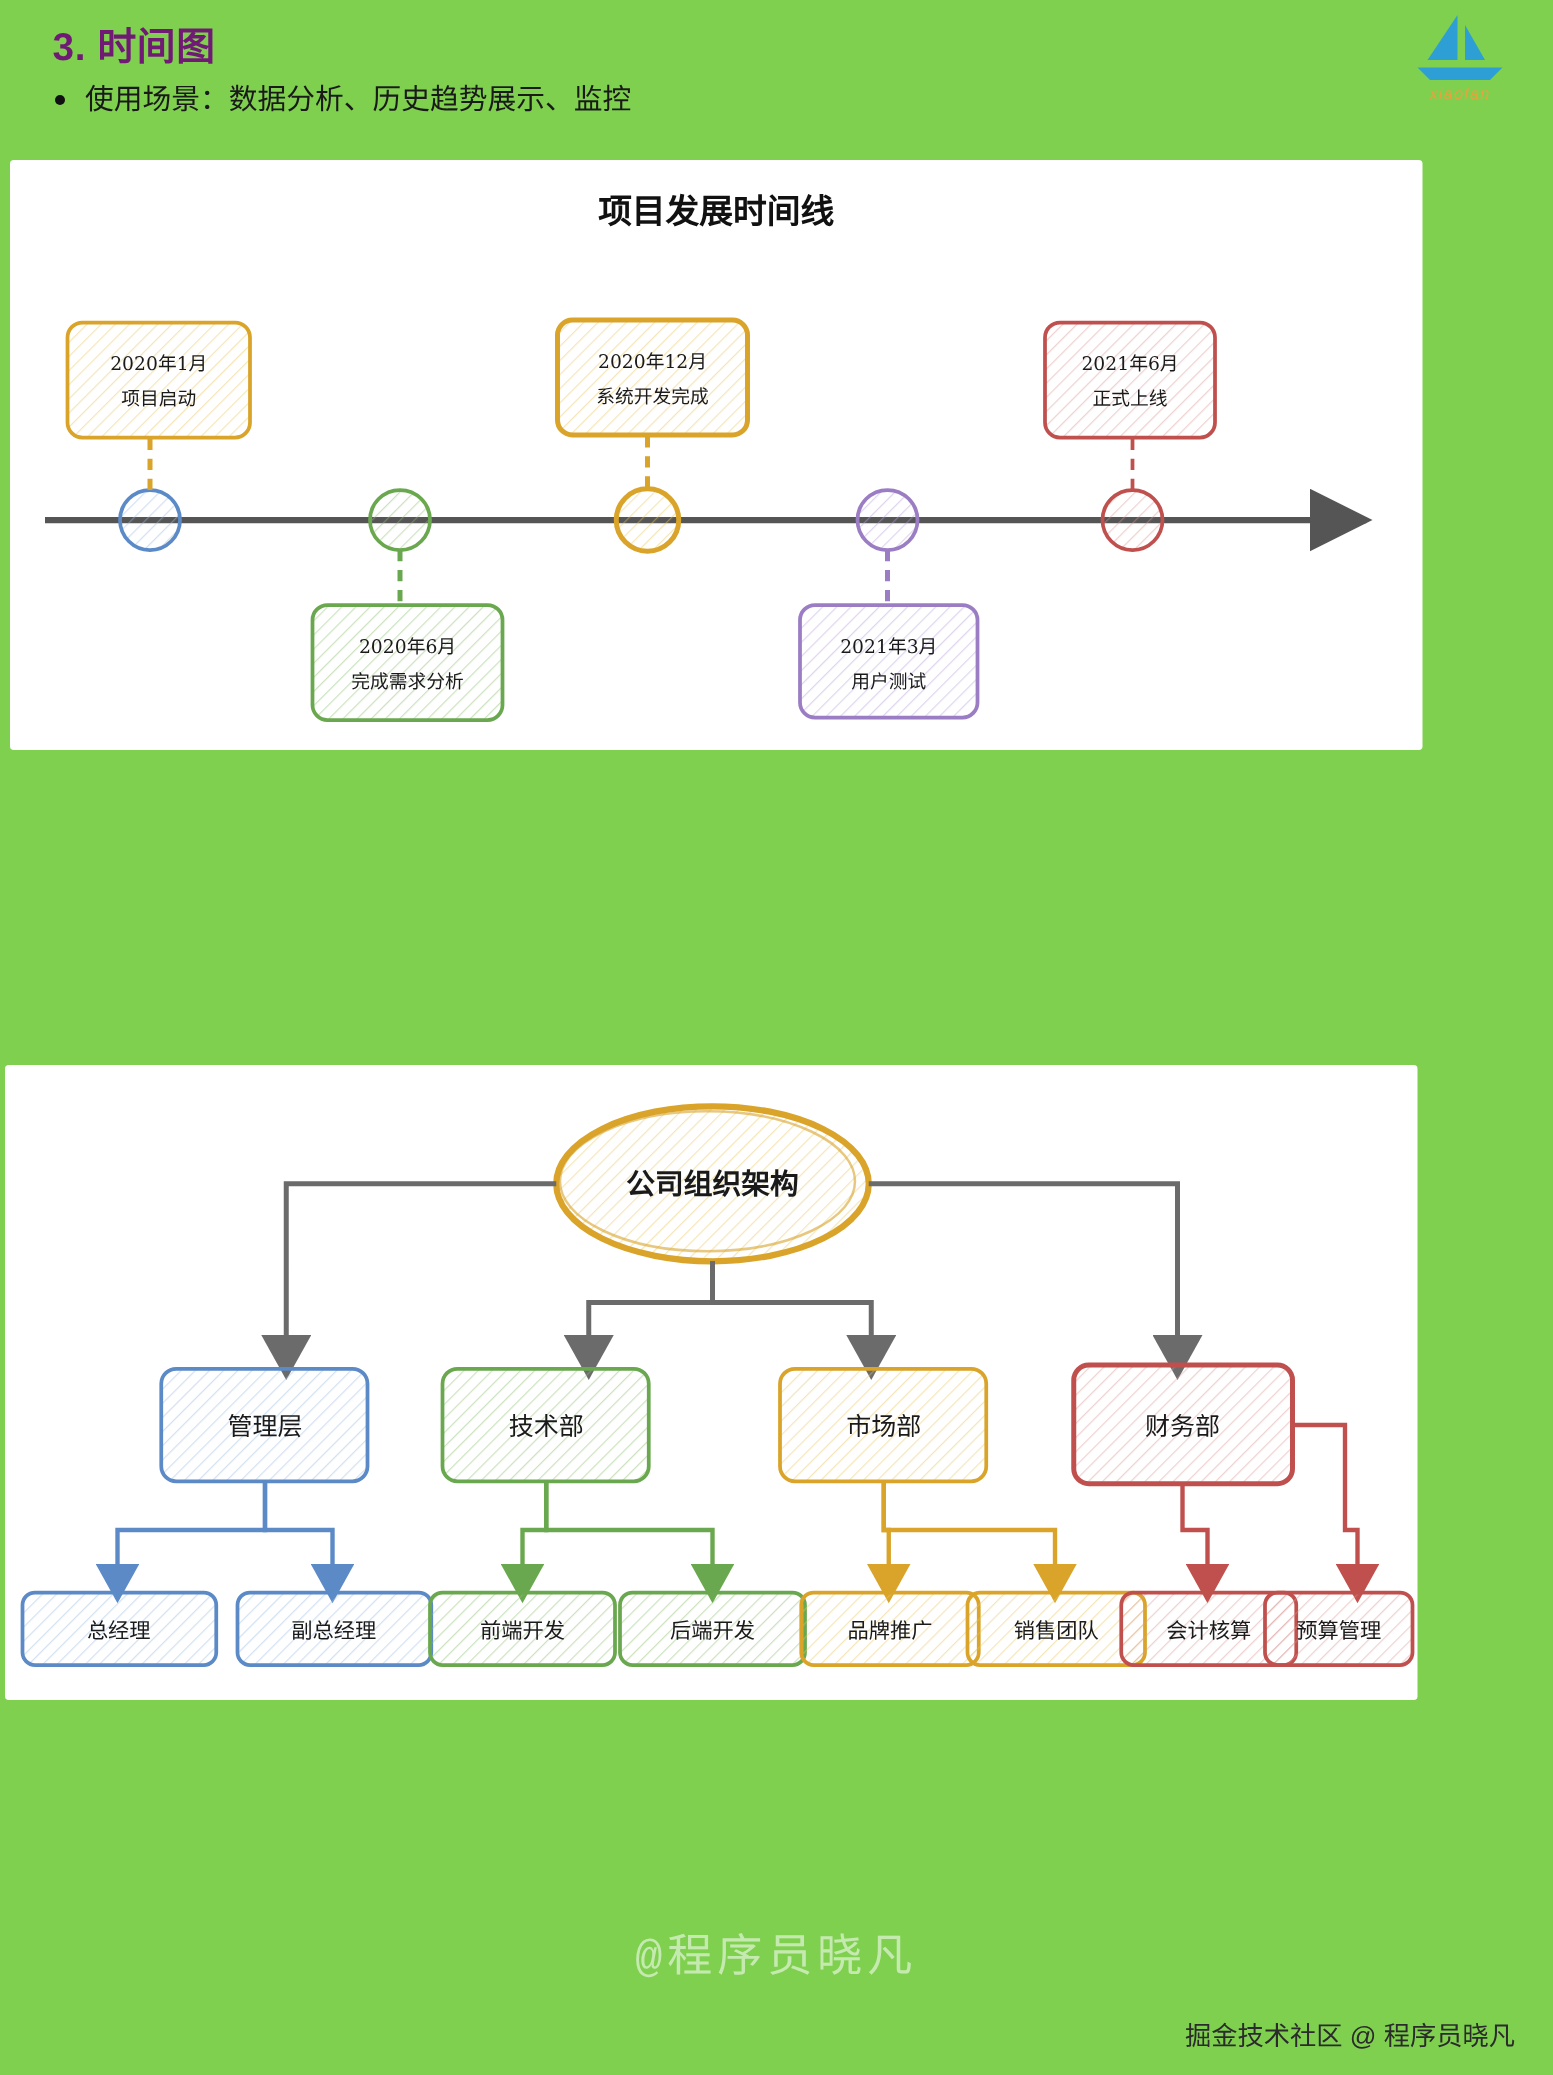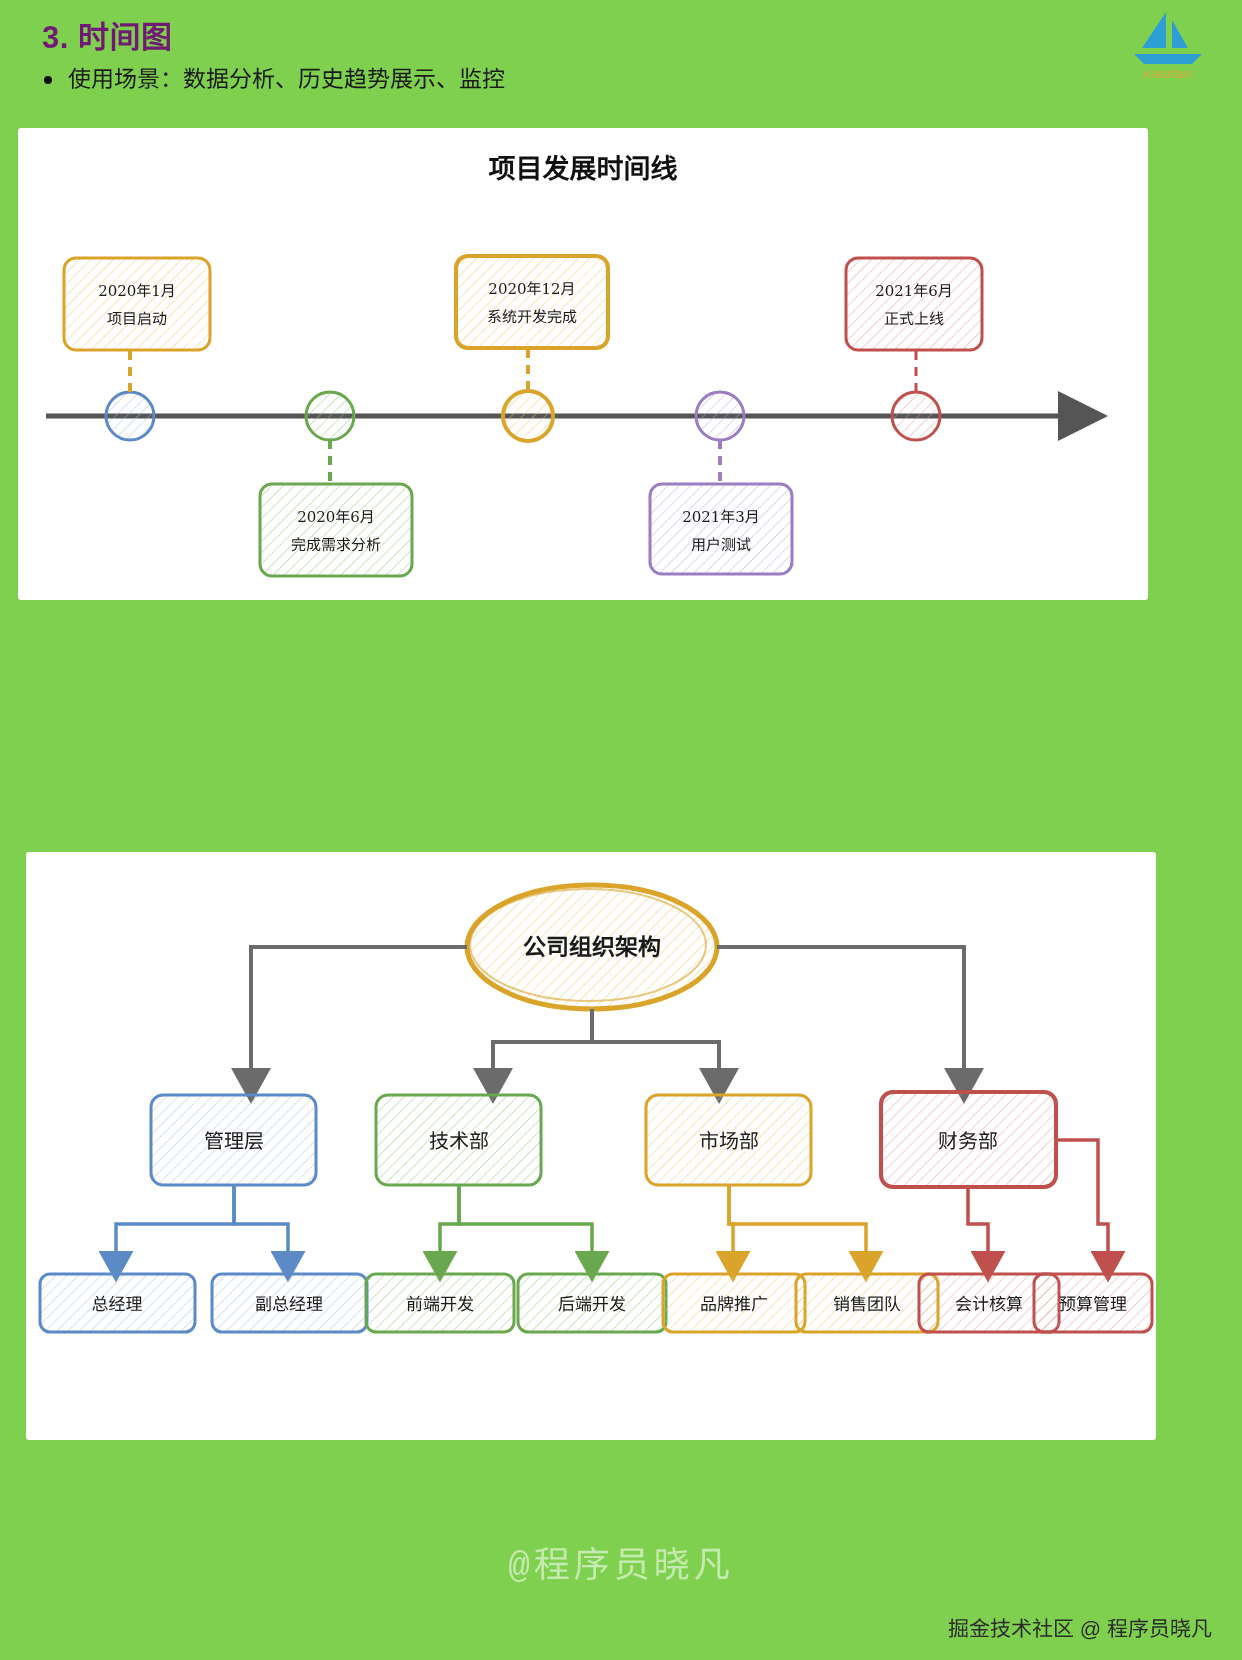--- a/index.html
+++ b/index.html
@@ -74,6 +74,7 @@
   .logo-text {
     font-size: 13px;
     color: #e8a33d;
+    font-style: italic;
     letter-spacing: 1px;
     margin-top: -6px;
   }

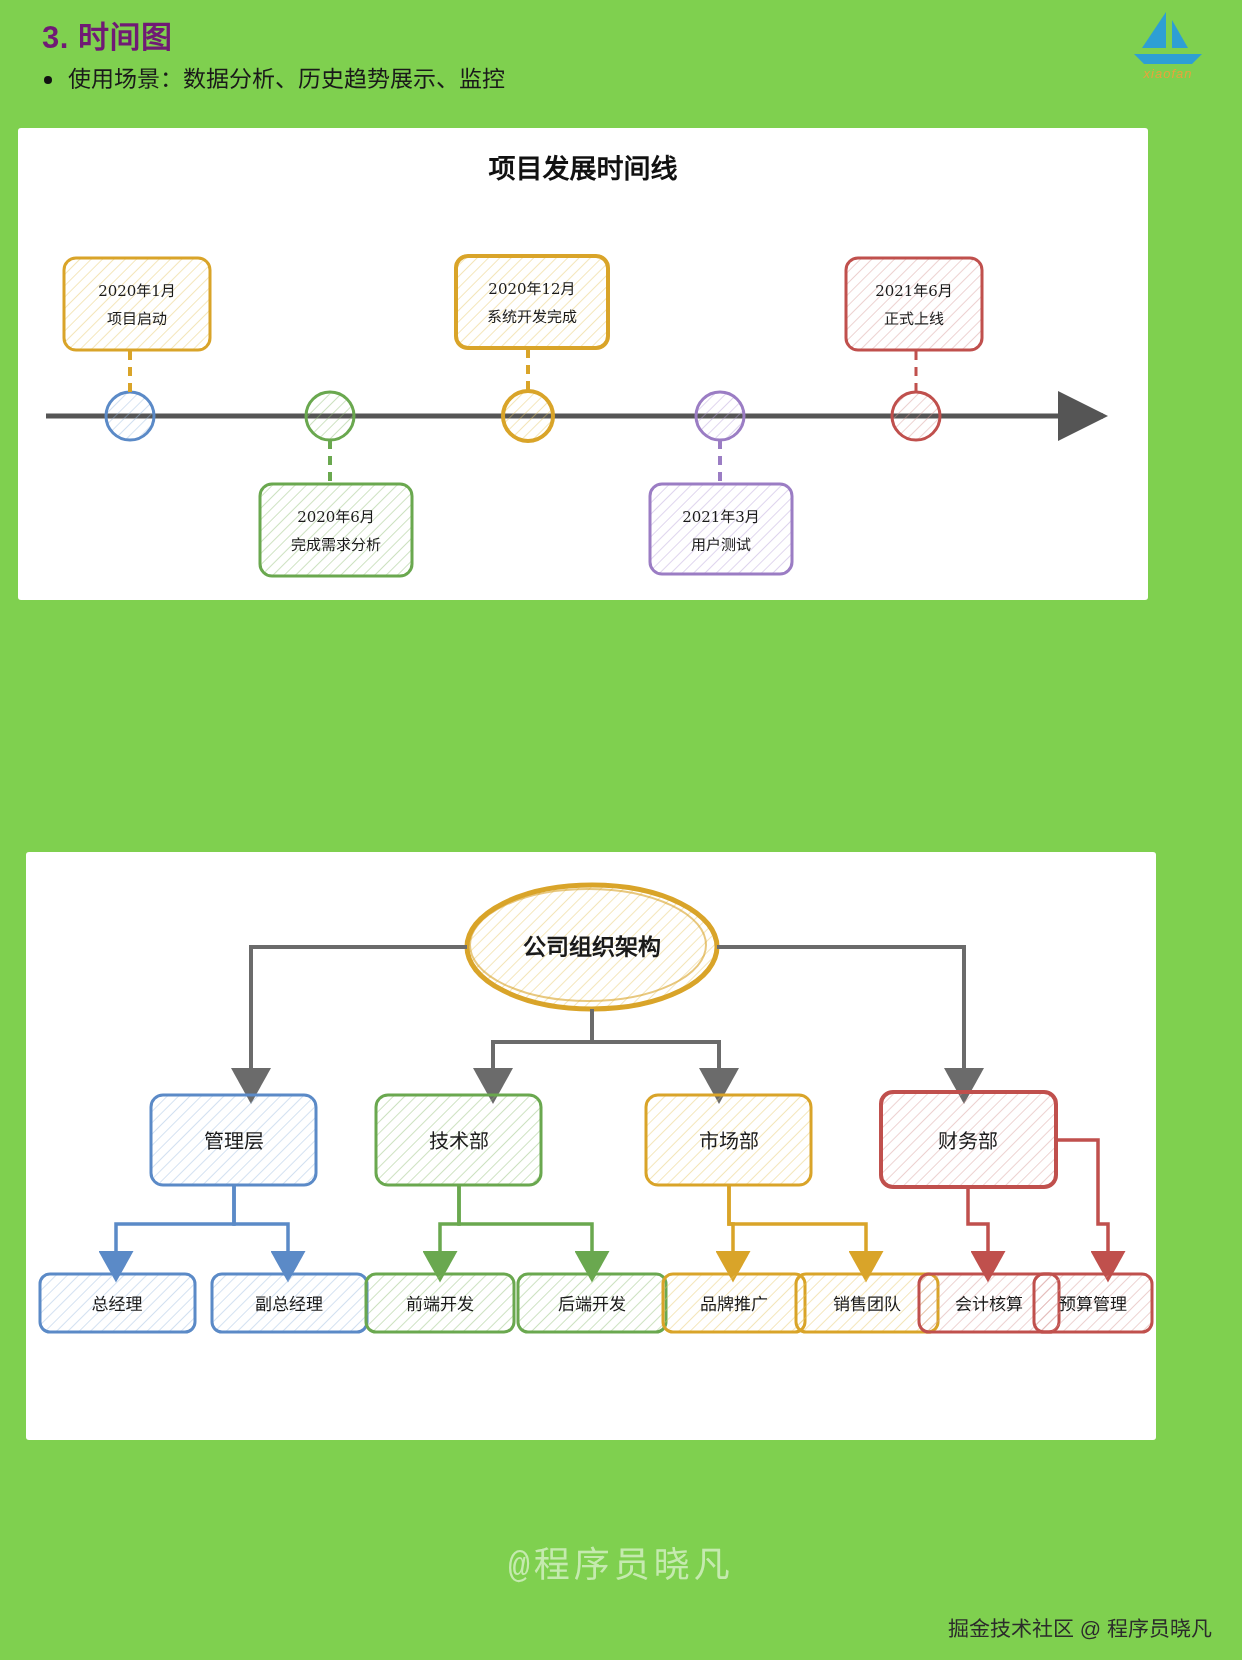--- a/index.html
+++ b/index.html
@@ -125,7 +125,7 @@
     </ul>
   </div>
 
-  <div class="panel" style="left:18px; top:128px; width:1130px; height:472px;">
+  <div class="panel" style="left:8px; top:128px; width:1130px; height:472px;">
     <svg width="1130" height="472" viewBox="0 0 1130 472">
       <defs>
         <pattern id="hatchY" patternUnits="userSpaceOnUse" width="8" height="8" patternTransform="rotate(45)">

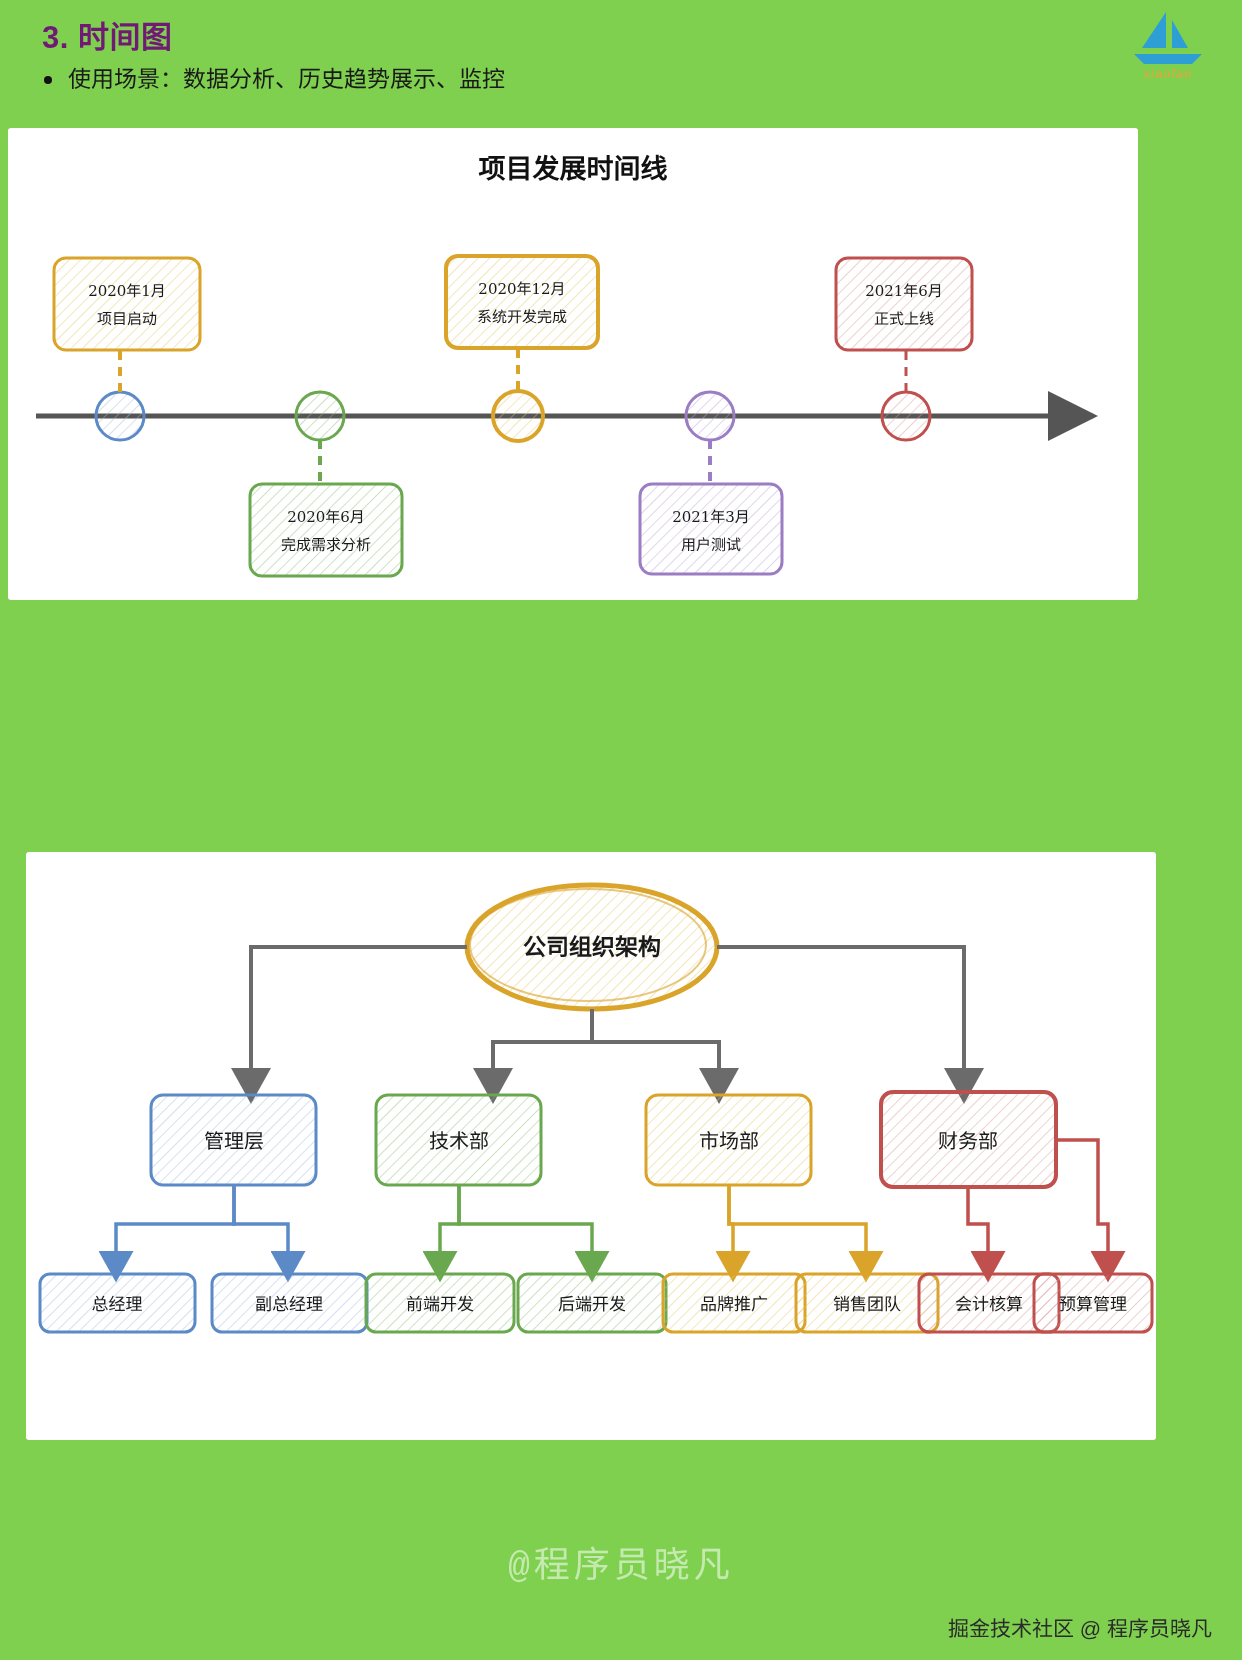--- a/index.html
+++ b/index.html
@@ -197,7 +197,7 @@
   </div>
 
 
-  <div class="panel" style="left:26px; top:852px; width:1130px; height:588px;">
+  <div class="panel" style="left:4px; top:852px; width:1130px; height:508px;">
     <svg width="1130" height="508" viewBox="0 0 1130 508">
       <defs>
         <pattern id="thY" patternUnits="userSpaceOnUse" width="8" height="8" patternTransform="rotate(45)">

